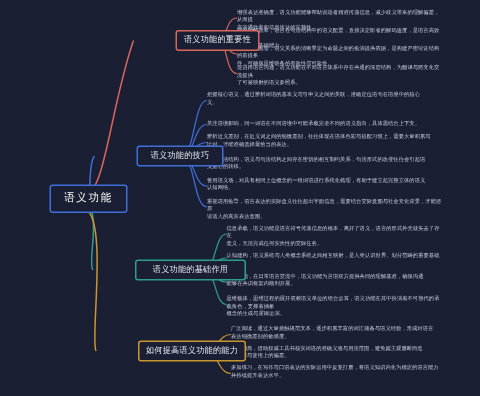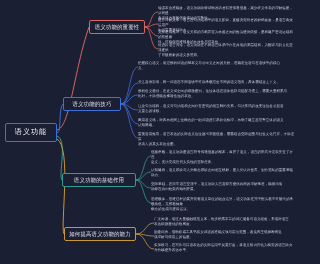--- a/index.html
+++ b/index.html
@@ -32,6 +32,7 @@
     border-radius: 2px;
     background: #1b1f33;
     z-index: 3;
+    margin-left: 28px;
   }
   .node-label {
     color: #e8eaf2;

